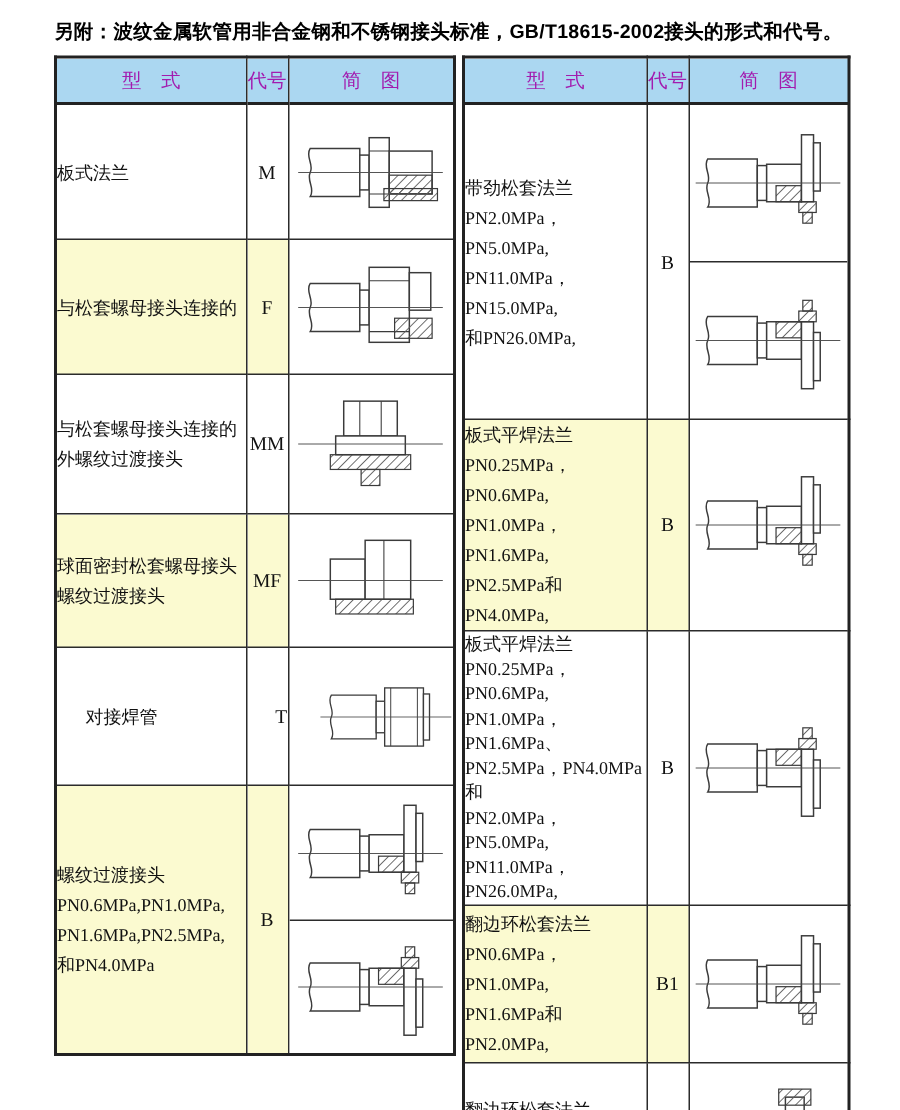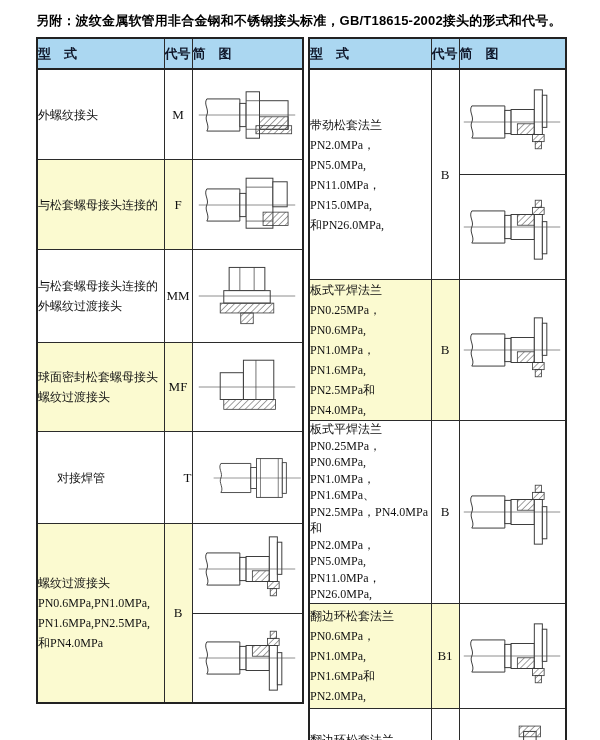--- a/index.html
+++ b/index.html
@@ -33,8 +33,8 @@
   }
   tr.hdr td{
     background:var(--header-bg);
-    height:29px;
-    font-size:13px;font-weight:bold;color:#0f172a;
+    height:29px;text-align:center;
+    font-size:13px;font-weight:normal;color:#a21caf;
     border-bottom:2px solid var(--border);
   }
   td.type{

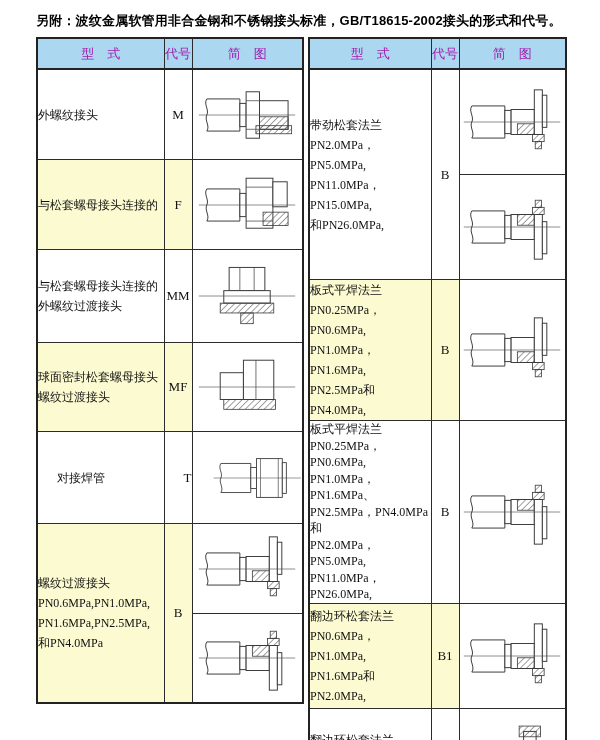--- a/index.html
+++ b/index.html
@@ -107,7 +107,7 @@
         <td>简　图</td>
       </tr>
       <tr class="h89">
-        <td class="type">外螺纹接头</td>
+        <td class="type">板式法兰</td>
         <td class="code">M</td>
         <td class="diag">
               <div class="dwrap">

